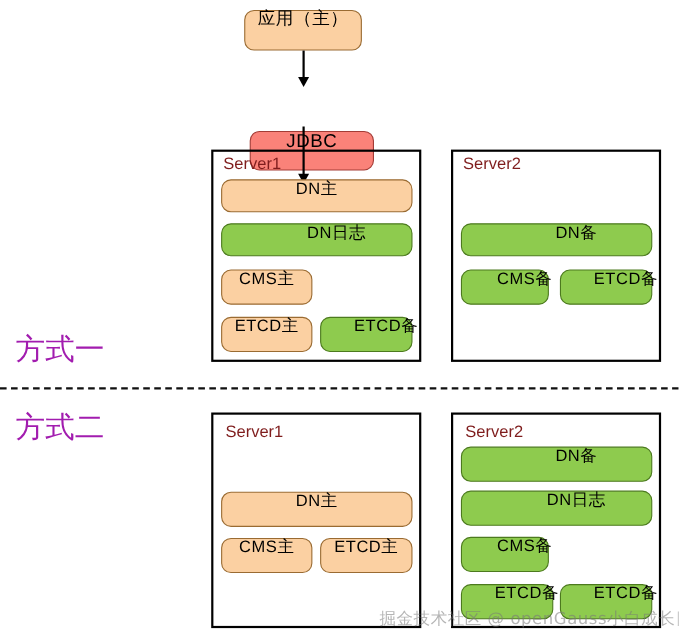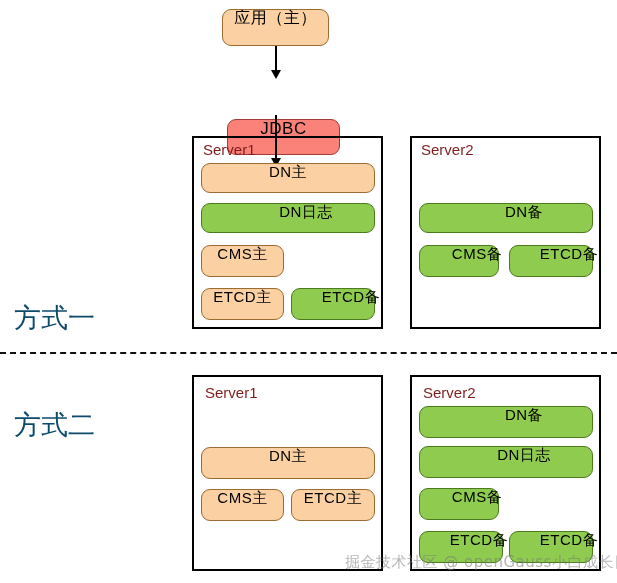--- a/index.html
+++ b/index.html
@@ -72,7 +72,7 @@
     position: absolute;
     font-size: 27px;
     line-height: 1;
-    color: #0c4a6e;
+    color: #a21caf;
     white-space: nowrap;
     font-family: "DejaVu Sans", "Liberation Sans", sans-serif;
   }

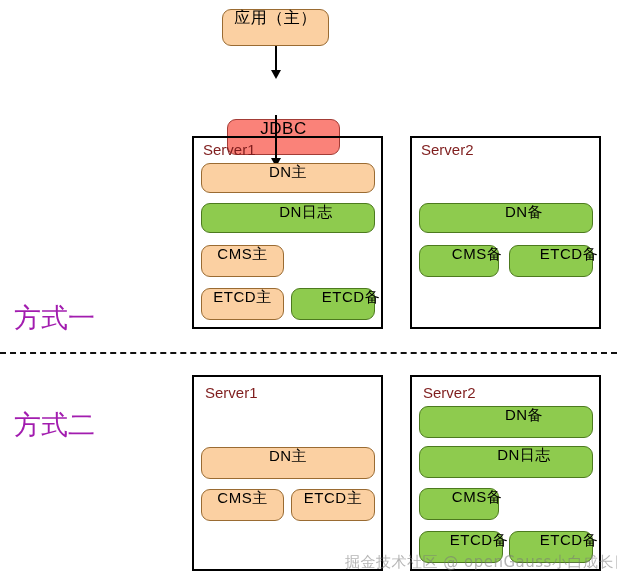--- a/index.html
+++ b/index.html
@@ -154,7 +154,7 @@
 
 <div class="divider" style="top:352px;"></div>
 
-<div class="mode-label" style="left:14px; top:375px;margin-top:36px;">方式二</div>
+<div class="mode-label" style="left:14px; top:375px;">方式二</div>
 
 <div class="server" style="left:192px; top:375px; width:191px; height:196px;"></div>
 <div class="server-title" style="left:205px; top:385px;">Server1</div>

